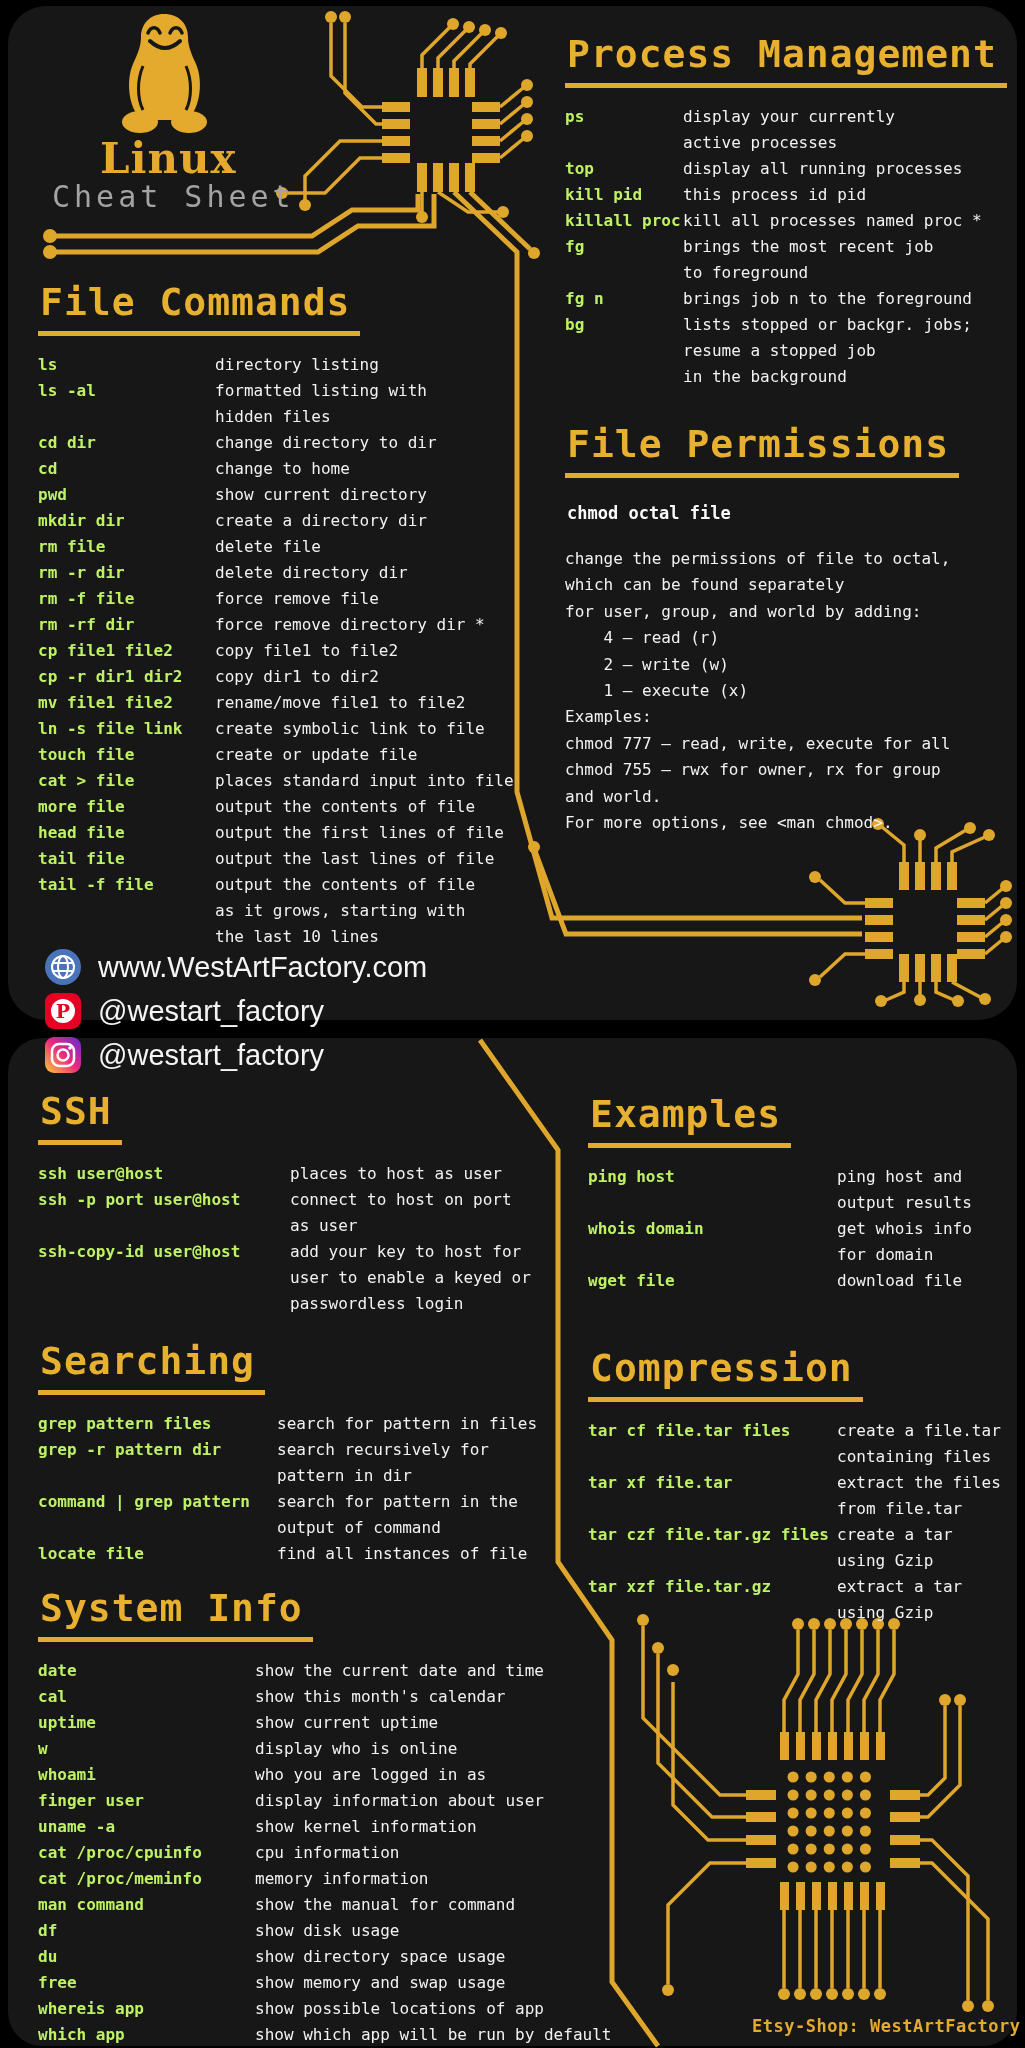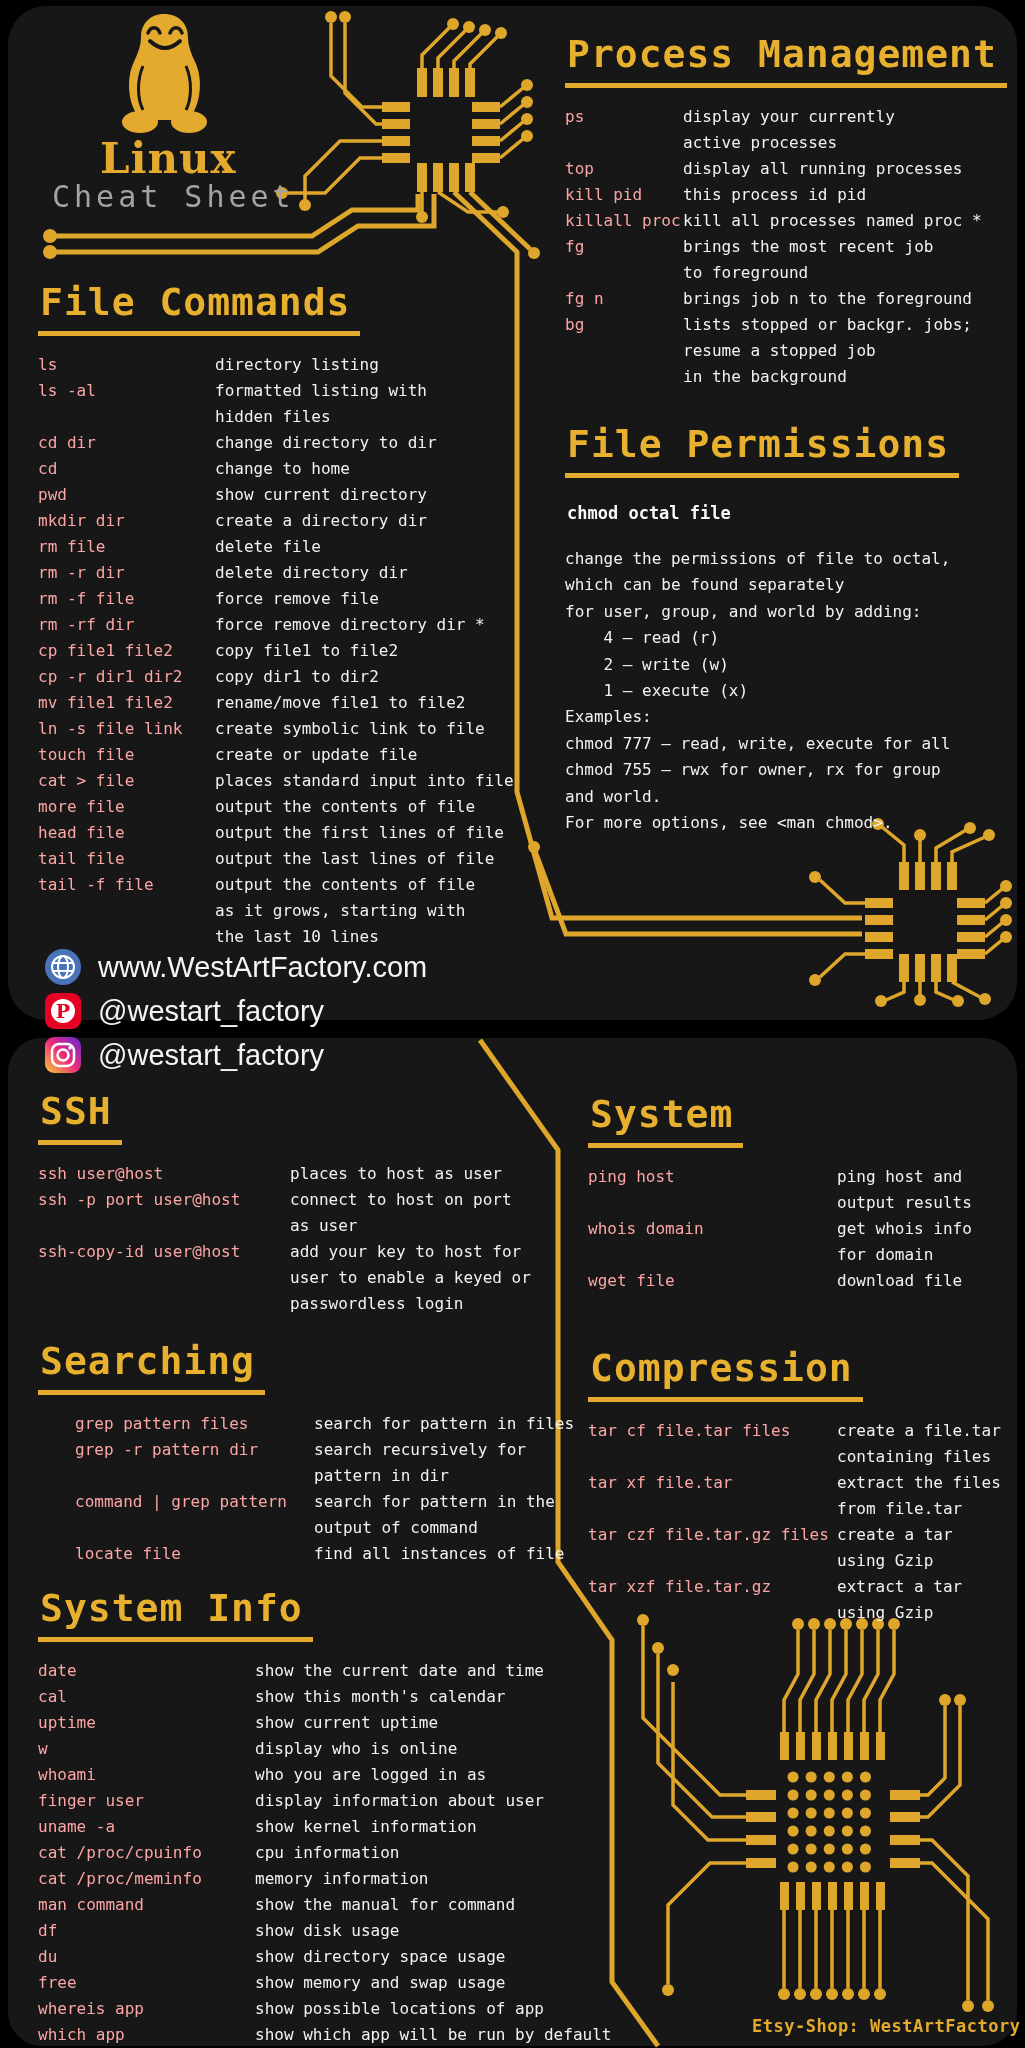--- a/index.html
+++ b/index.html
@@ -15,7 +15,7 @@
           color:#e8b02f;border-bottom:5px solid #e3aa2e;}
   .rows{display:grid;row-gap:0;column-gap:0;font:16px/26px "DejaVu Sans Mono",monospace;
         color:#f2f2f2;white-space:pre-line;}
-  .rows .cmd{font-weight:normal;color:#fca5a5;}
+  .rows .cmd{font-weight:bold;color:#bef264;}
   .fp-cmd{font:bold 17px/26px "DejaVu Sans Mono",monospace;color:#fafafa;margin:6px 0 20px 2px;}
   .fp-body{font:16px/26.4px "DejaVu Sans Mono",monospace;color:#f2f2f2;white-space:pre-wrap;}
   .brand{position:absolute;left:100px;top:138px;width:130px;text-align:left;

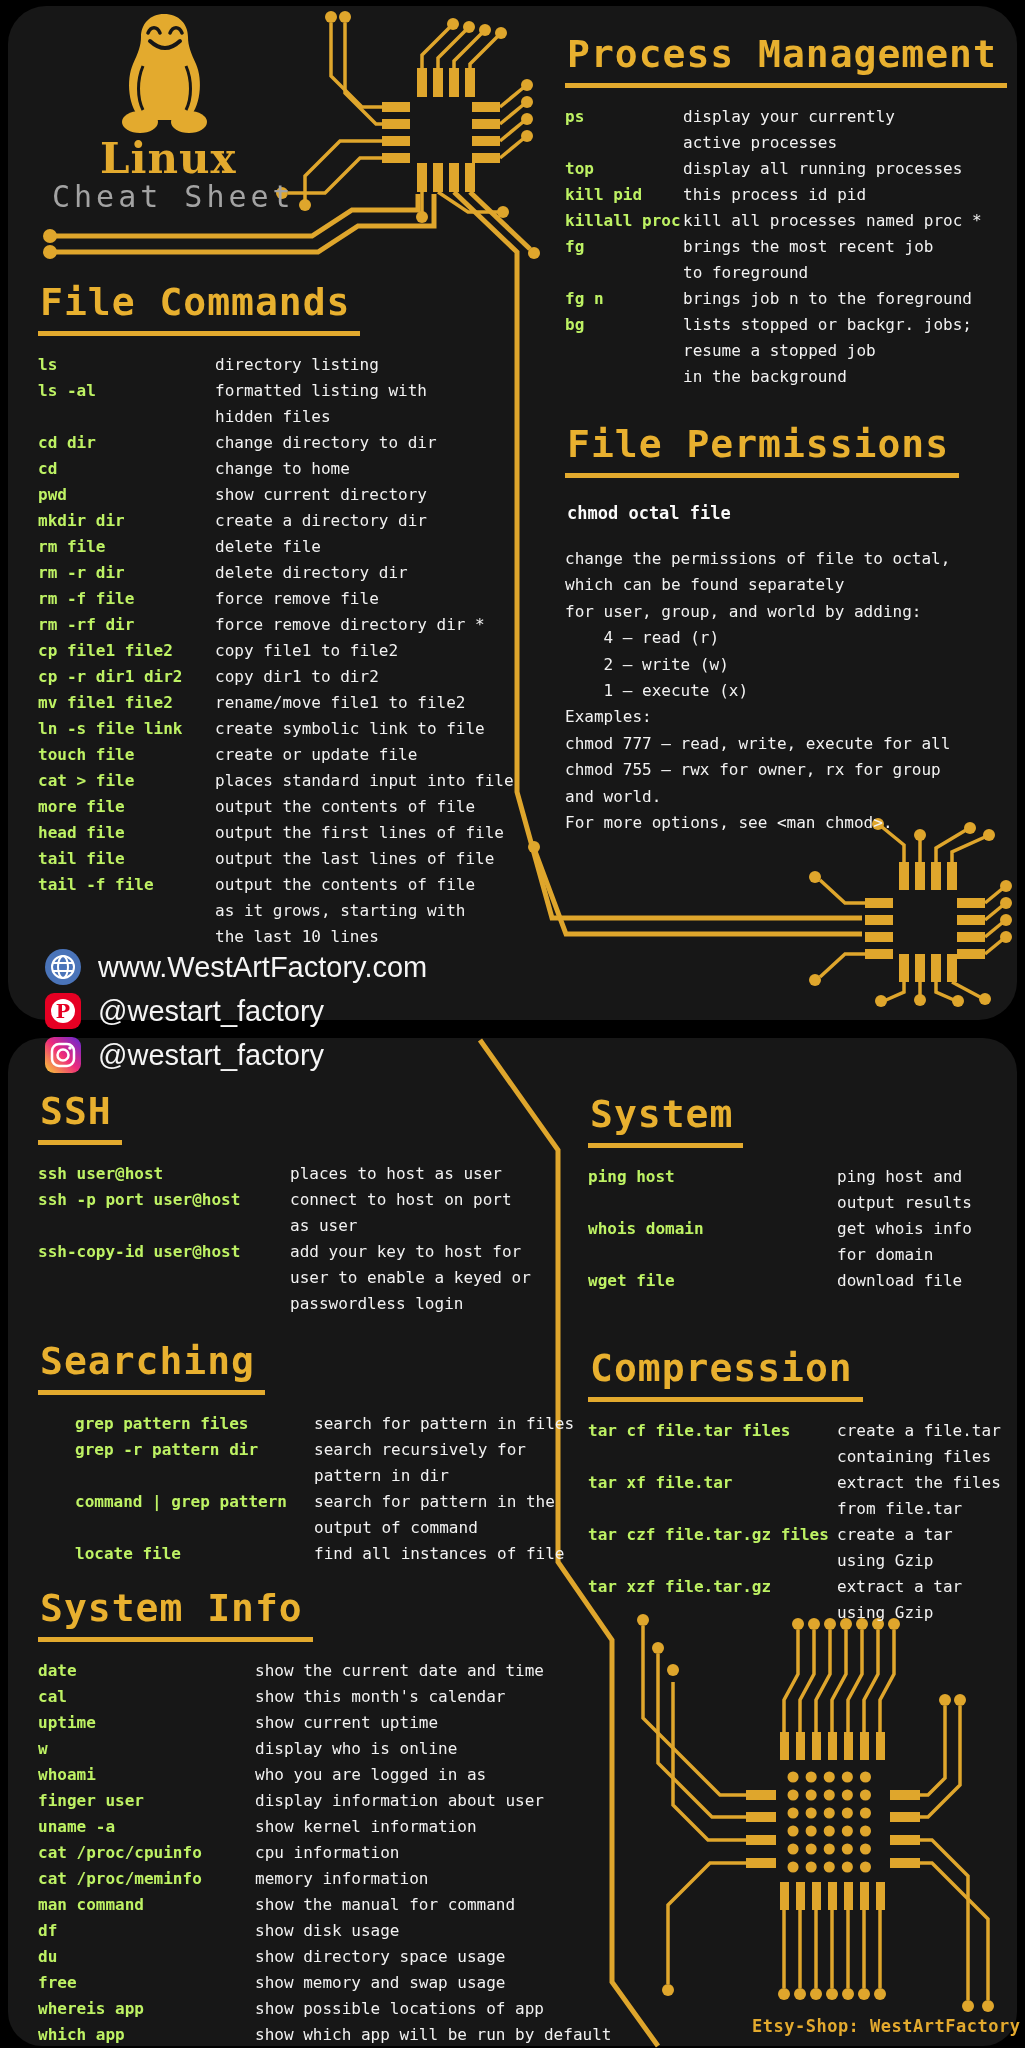--- a/index.html
+++ b/index.html
@@ -326,7 +326,7 @@
   </section>
 
   <section class="sec" style="left:588px;top:1095px;width:430px;">
-    <h2>System</h2>
+    <h2>Examples</h2>
     <div class="rows" style="grid-template-columns:249px 175px;"><div class="cmd">ping host</div><div class="desc">ping host and
 output results</div><div class="cmd">whois domain</div><div class="desc">get whois info
 for domain</div><div class="cmd">wget file</div><div class="desc">download file</div></div>

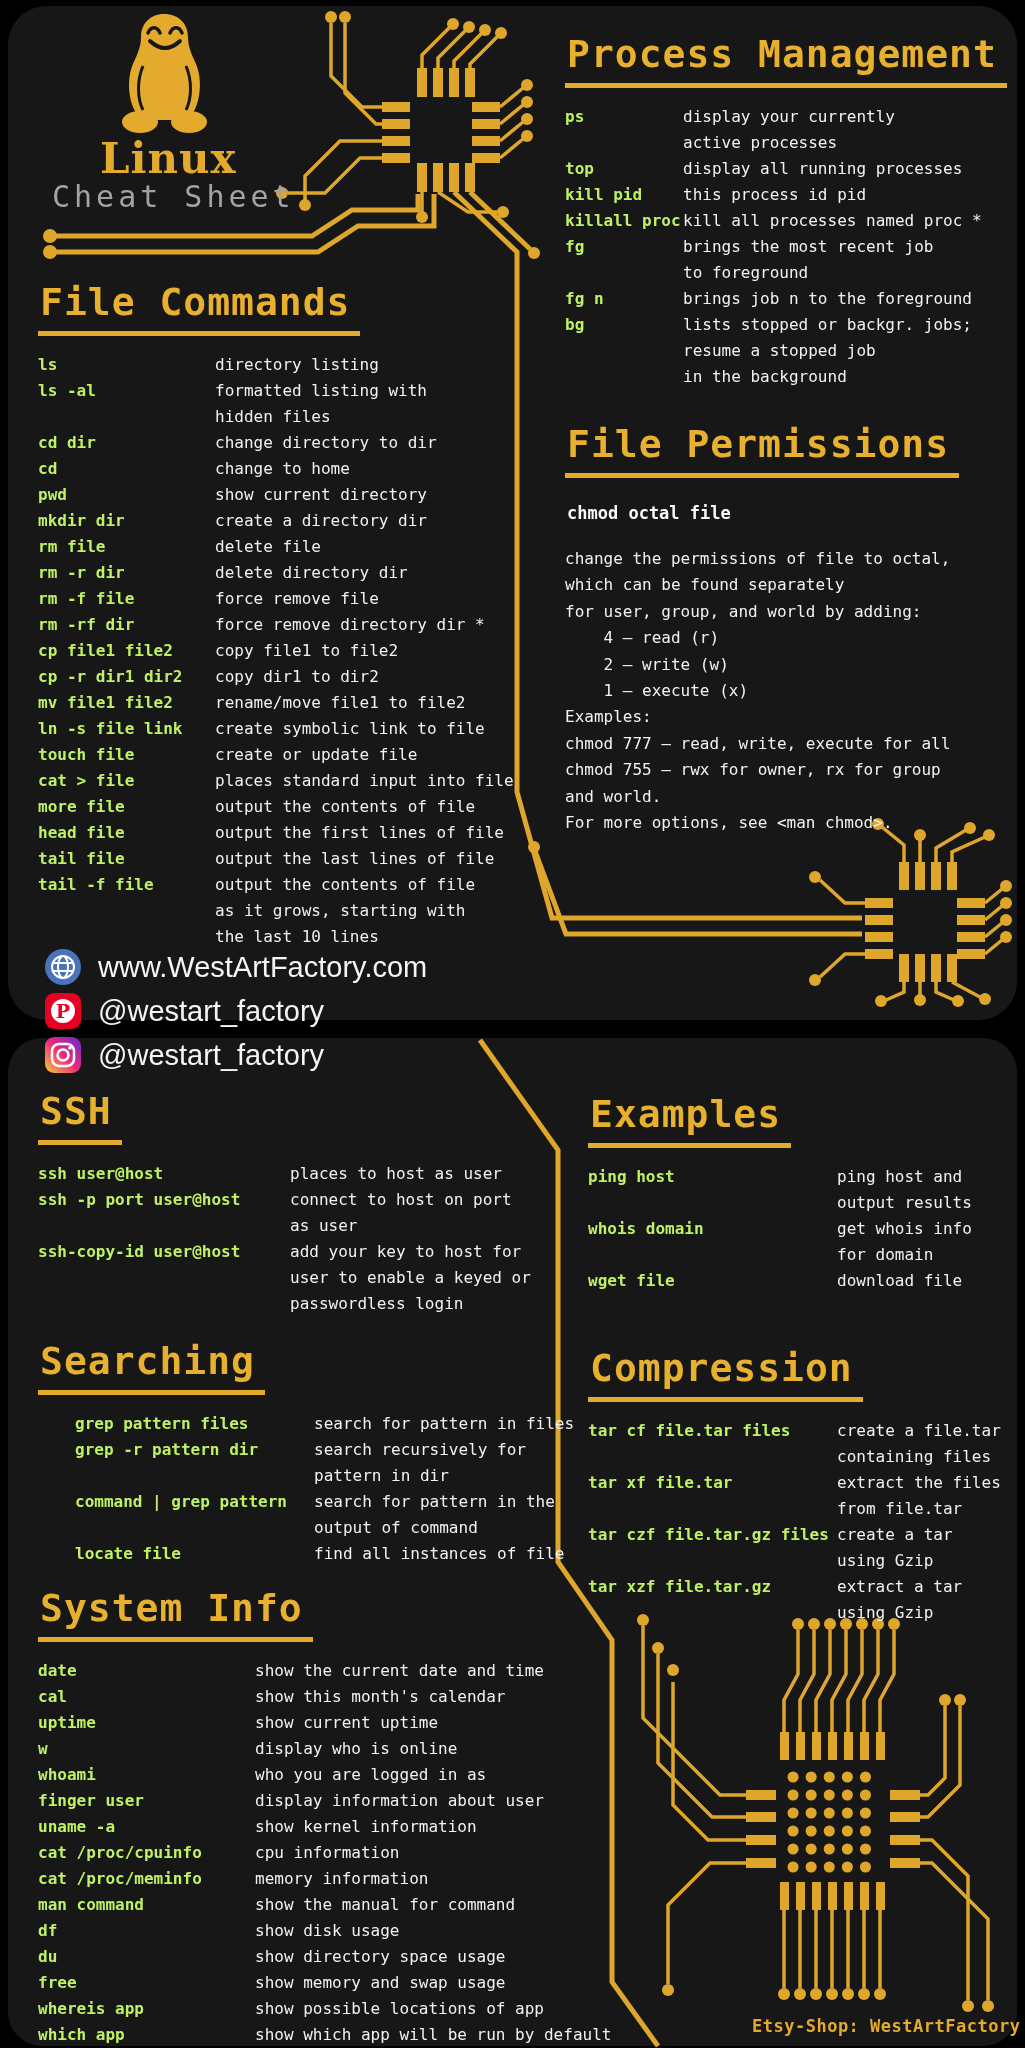--- a/index.html
+++ b/index.html
@@ -334,7 +334,7 @@
 
   <section class="sec" style="left:38px;top:1342px;width:510px;">
     <h2>Searching</h2>
-    <div class="rows" style="grid-template-columns:239px 270px;margin-left:37px;"><div class="cmd">grep pattern files</div><div class="desc">search for pattern in files</div><div class="cmd">grep -r pattern dir</div><div class="desc">search recursively for
+    <div class="rows" style="grid-template-columns:239px 270px;"><div class="cmd">grep pattern files</div><div class="desc">search for pattern in files</div><div class="cmd">grep -r pattern dir</div><div class="desc">search recursively for
 pattern in dir</div><div class="cmd">command | grep pattern</div><div class="desc">search for pattern in the
 output of command</div><div class="cmd">locate file</div><div class="desc">find all instances of file</div></div>
   </section>

